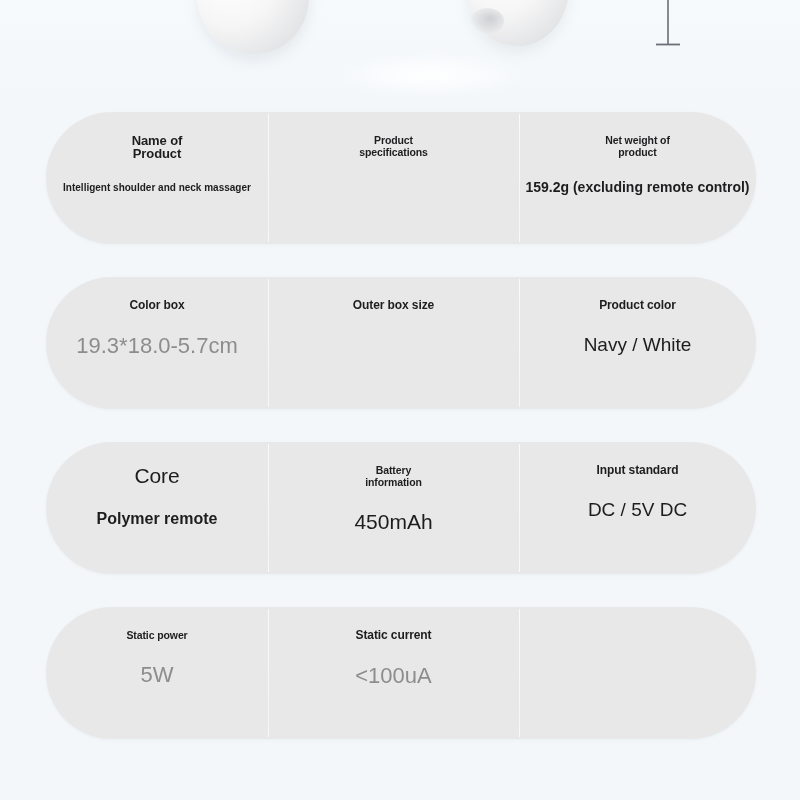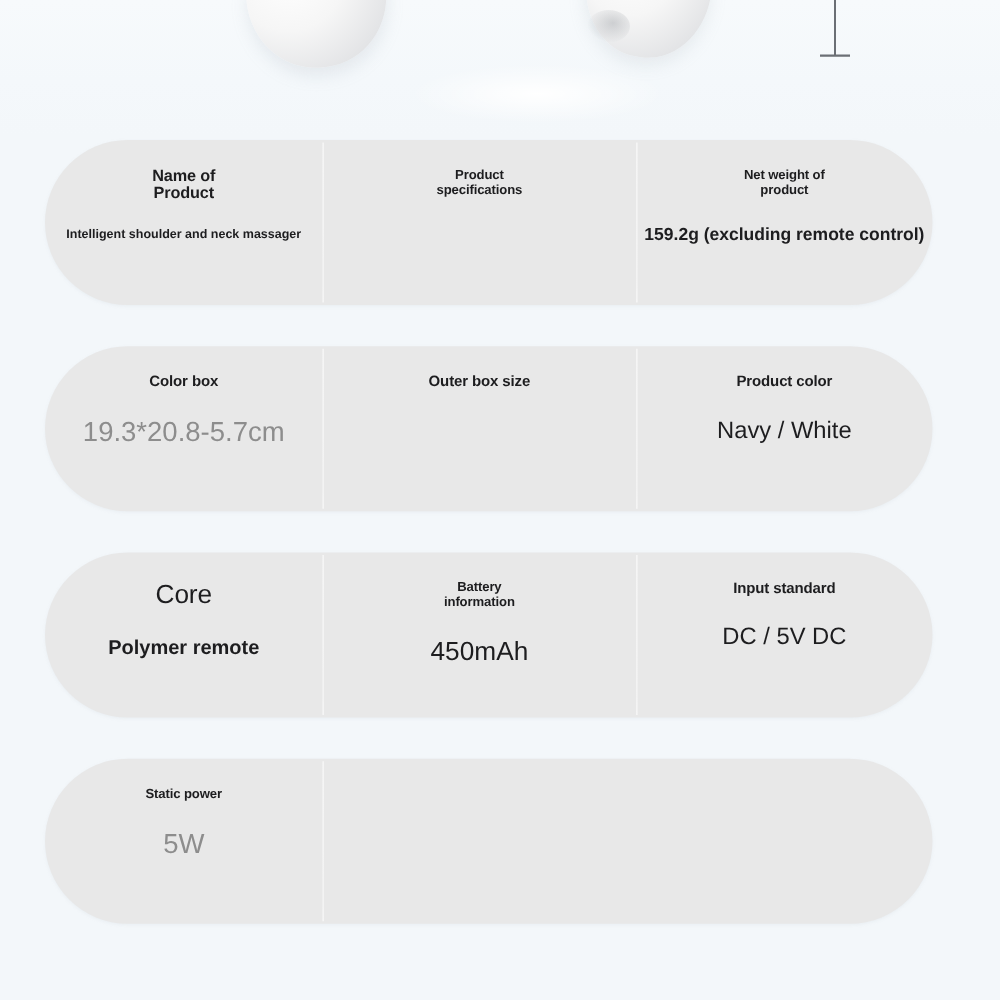--- a/index.html
+++ b/index.html
@@ -62,7 +62,7 @@
   
   #spec-table {
     position: absolute;
-    left: 36px; top: 112px;
+    left: 46px; top: 112px;
     width: 710px;
   }
   .spec-row {

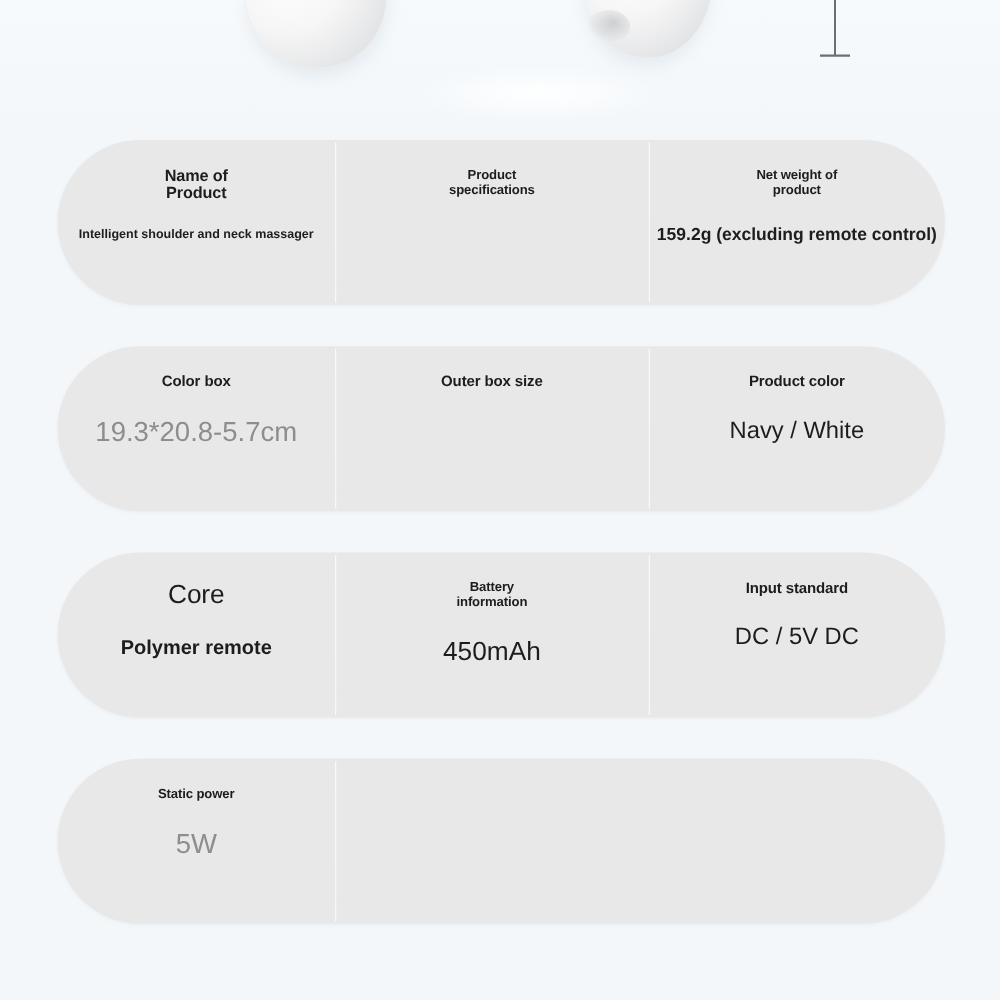--- a/index.html
+++ b/index.html
@@ -165,7 +165,7 @@
   <div class="spec-row">
     <div class="spec-cell c1">
       <div class="cell-label lbl-md">Color box</div>
-      <div class="cell-value val-grey-lg val-grey">19.3*20.8-5.7cm</div>
+      <div class="cell-value val-grey-lg val-grey">19.3*18.0-5.7cm</div>
     </div>
     <div class="spec-cell c2">
       <div class="cell-label lbl-md">Outer box size</div>

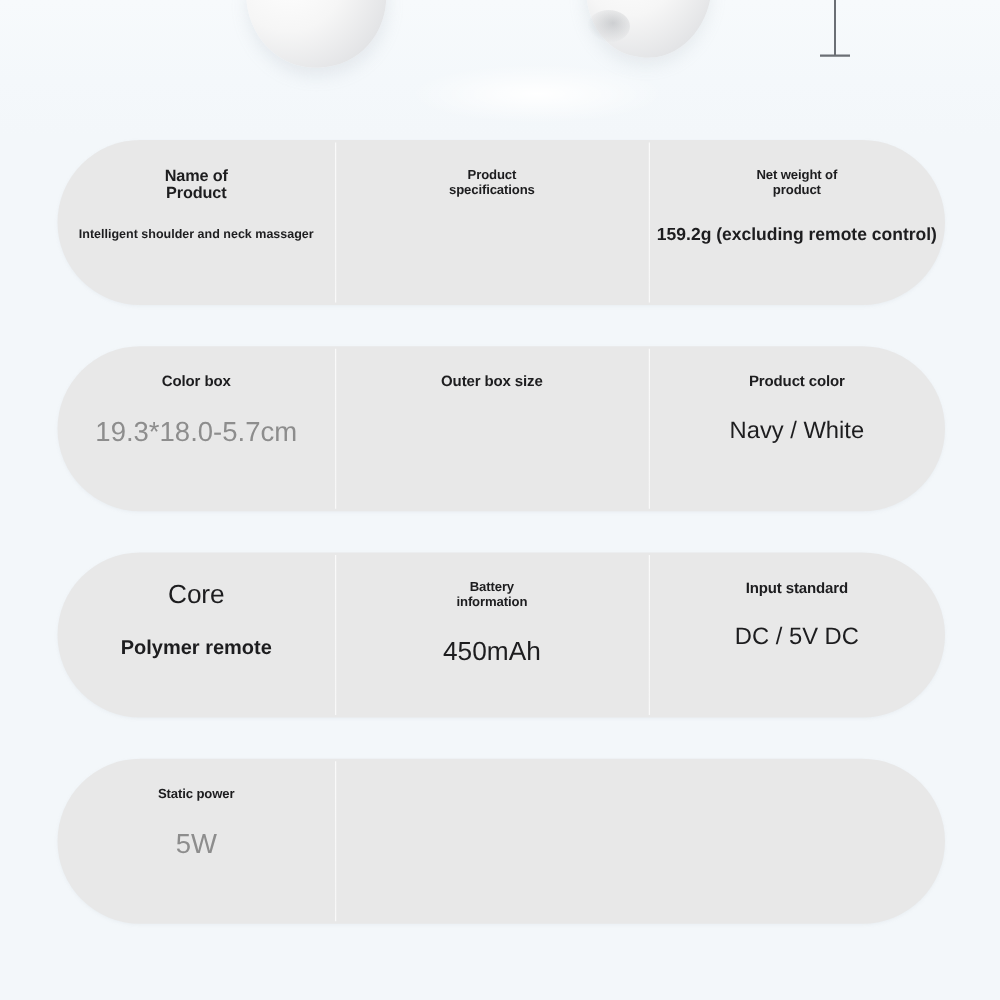--- a/index.html
+++ b/index.html
@@ -198,6 +198,10 @@
       <div class="cell-label lbl-sm">Static power</div>
       <div class="cell-value val-grey-lg val-grey">5W</div>
     </div>
+    <div class="spec-cell c2">
+      <div class="cell-label lbl-md">Static current</div>
+      <div class="cell-value val-grey-lg val-grey">&lt;100uA</div>
+    </div>
     <div class="spec-cell c3">
       <div class="cell-label lbl-md"></div>
       <div class="cell-value val-md val-dark"></div>

